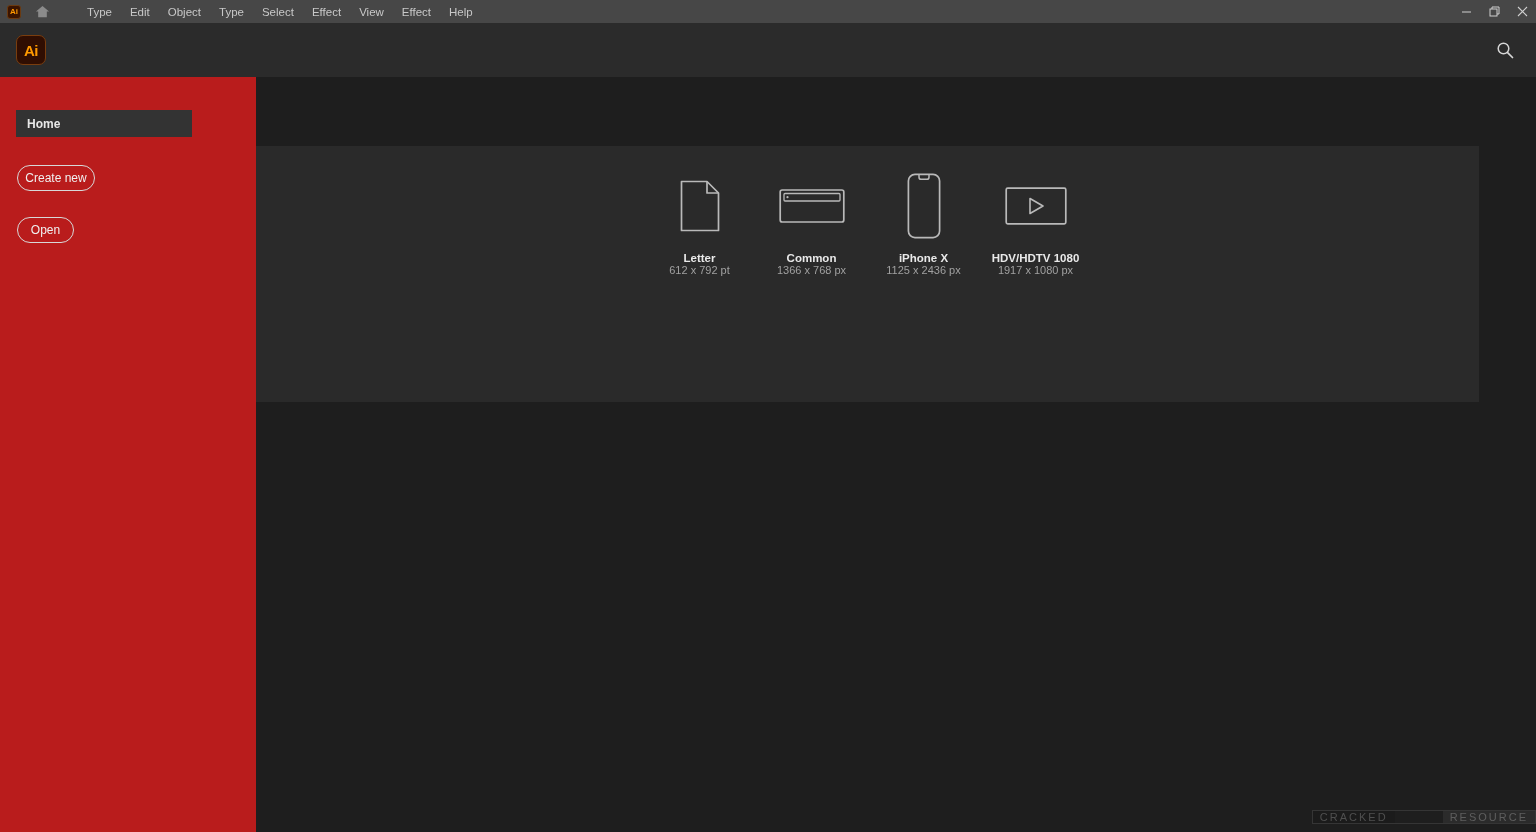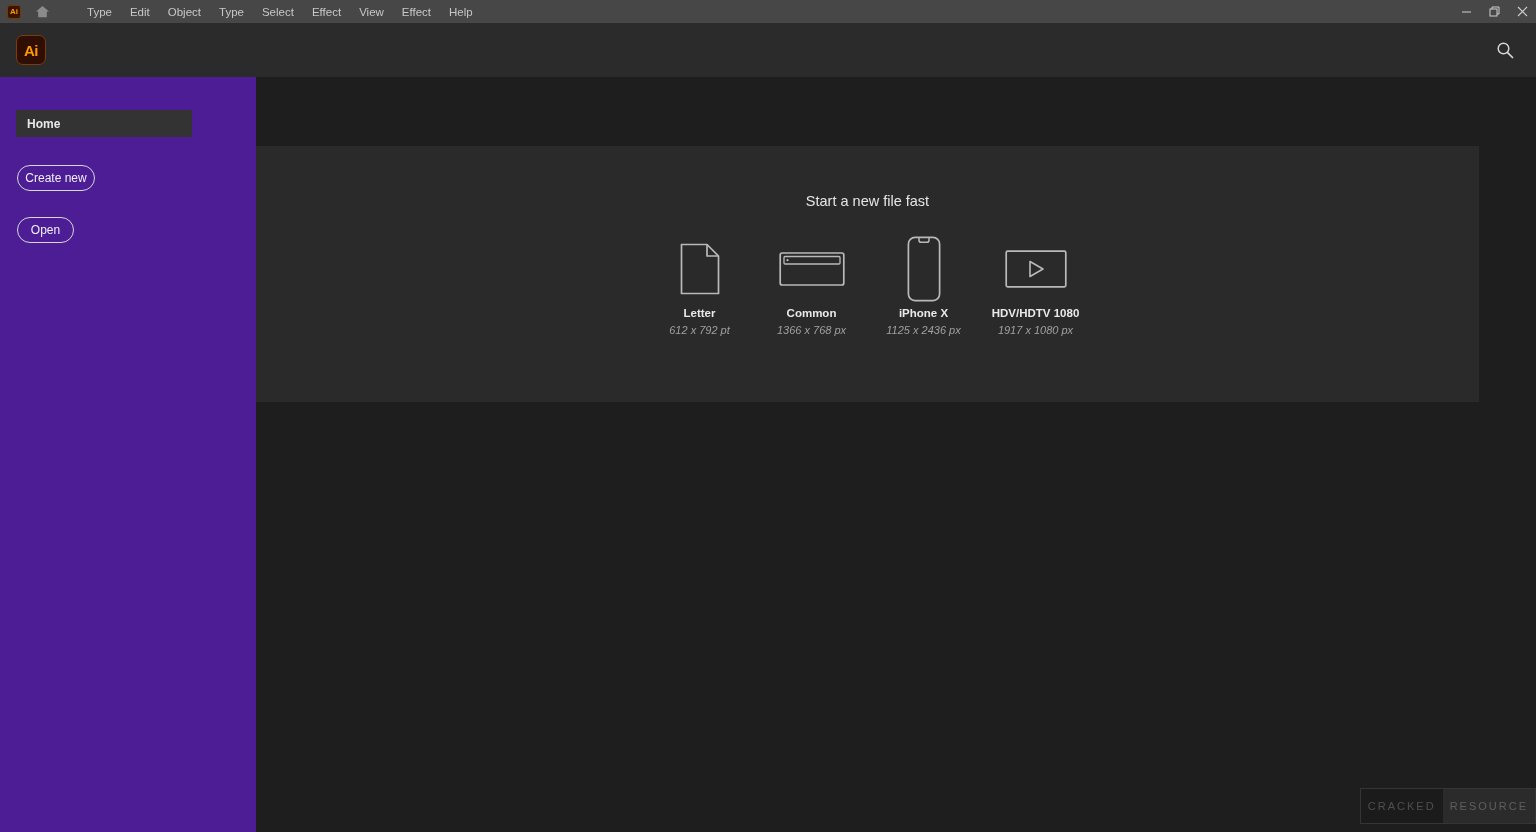--- a/index.html
+++ b/index.html
@@ -68,7 +68,7 @@
   
   .sidebar {
     position:absolute; top:77px; left:0; width:256px; height:755px;
-    background:#4c1d95;
+    background:#b91c1c;
   }
   .nav-item {
     position:absolute; left:16px; top:33px;

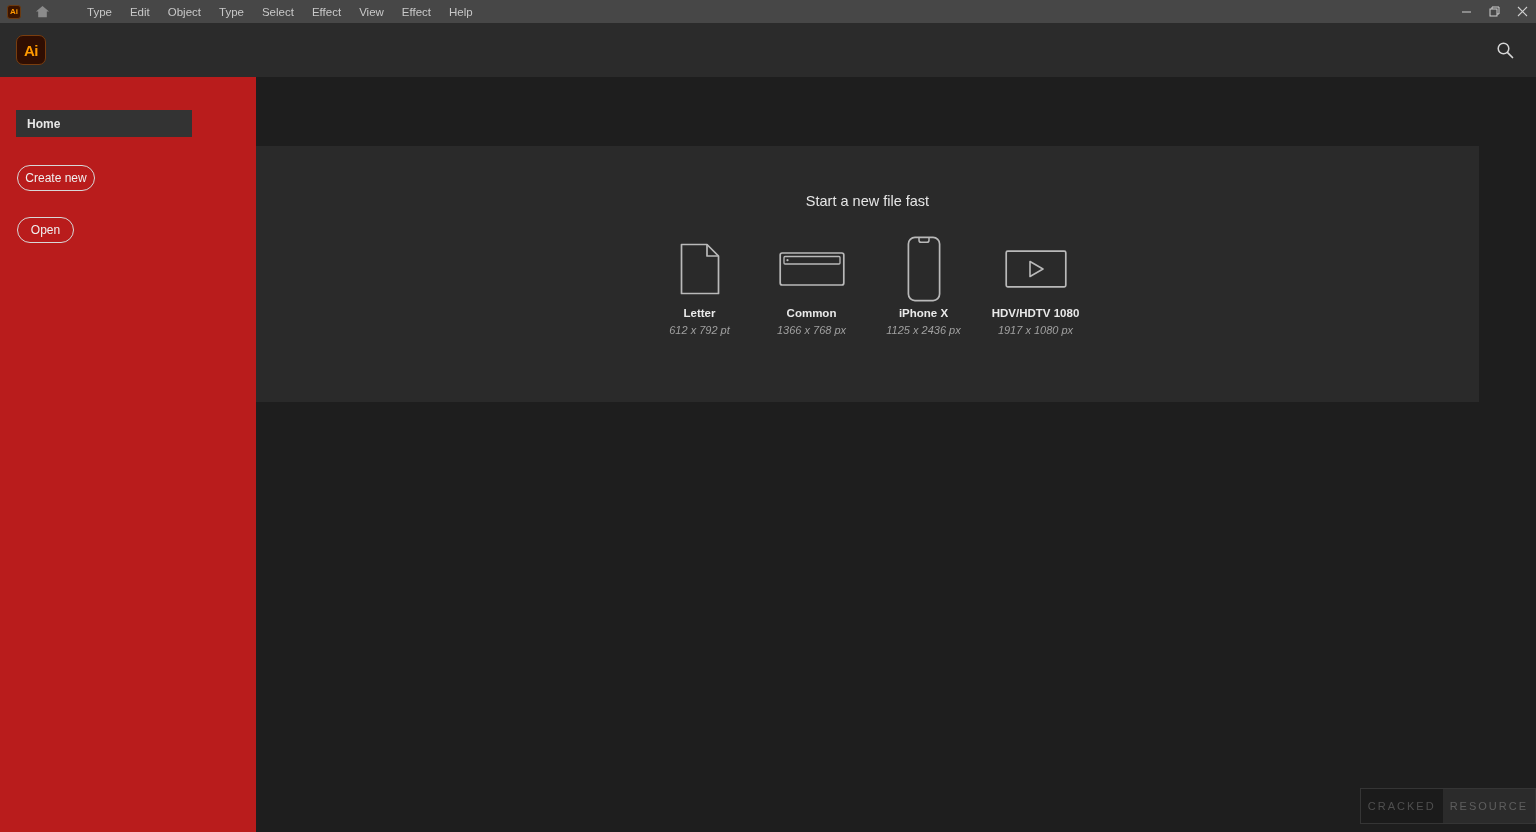--- a/index.html
+++ b/index.html
@@ -206,7 +206,6 @@
 </div>
 
 <div class="panel">
-  <div class="panel-title">Start a new file fast</div>
 
   <div class="presets">
 

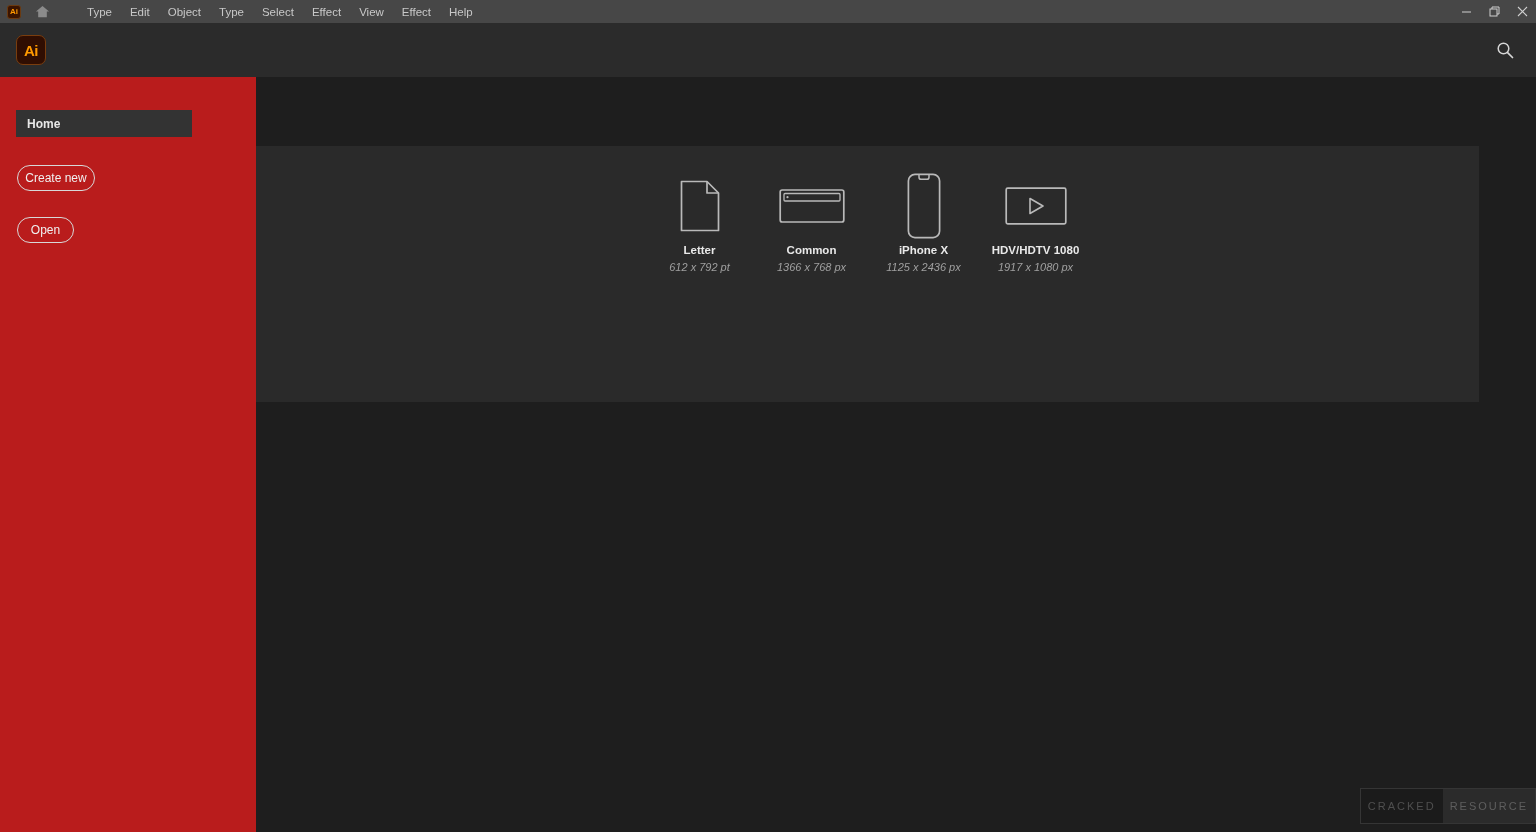--- a/index.html
+++ b/index.html
@@ -110,7 +110,7 @@
     height:68px; display:flex; align-items:center; justify-content:center;
   }
   .preset-label {
-    margin-top:4px; color:#e9e9e9; font-size:11.5px; font-weight:bold;
+    margin-top:12px; color:#e9e9e9; font-size:11.5px; font-weight:bold;
     white-space:nowrap;
   }
   .preset-size {

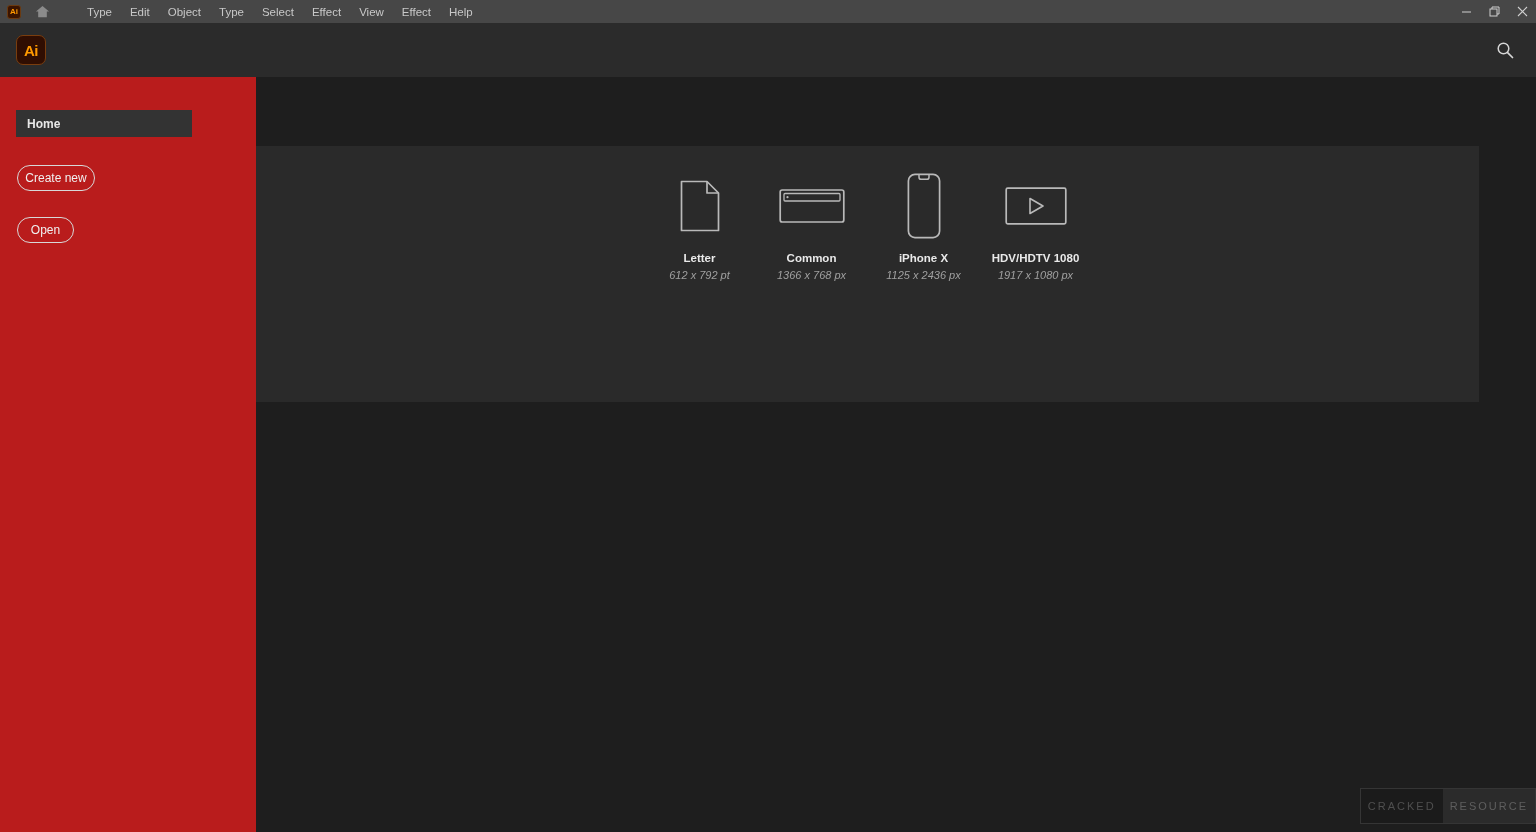--- a/index.html
+++ b/index.html
@@ -114,7 +114,7 @@
     white-space:nowrap;
   }
   .preset-size {
-    margin-top:5px; color:#a0a0a0; font-size:11px; white-space:nowrap;font-style:italic;
+    color:#a0a0a0; font-size:11px; white-space:nowrap;
   }
 
   

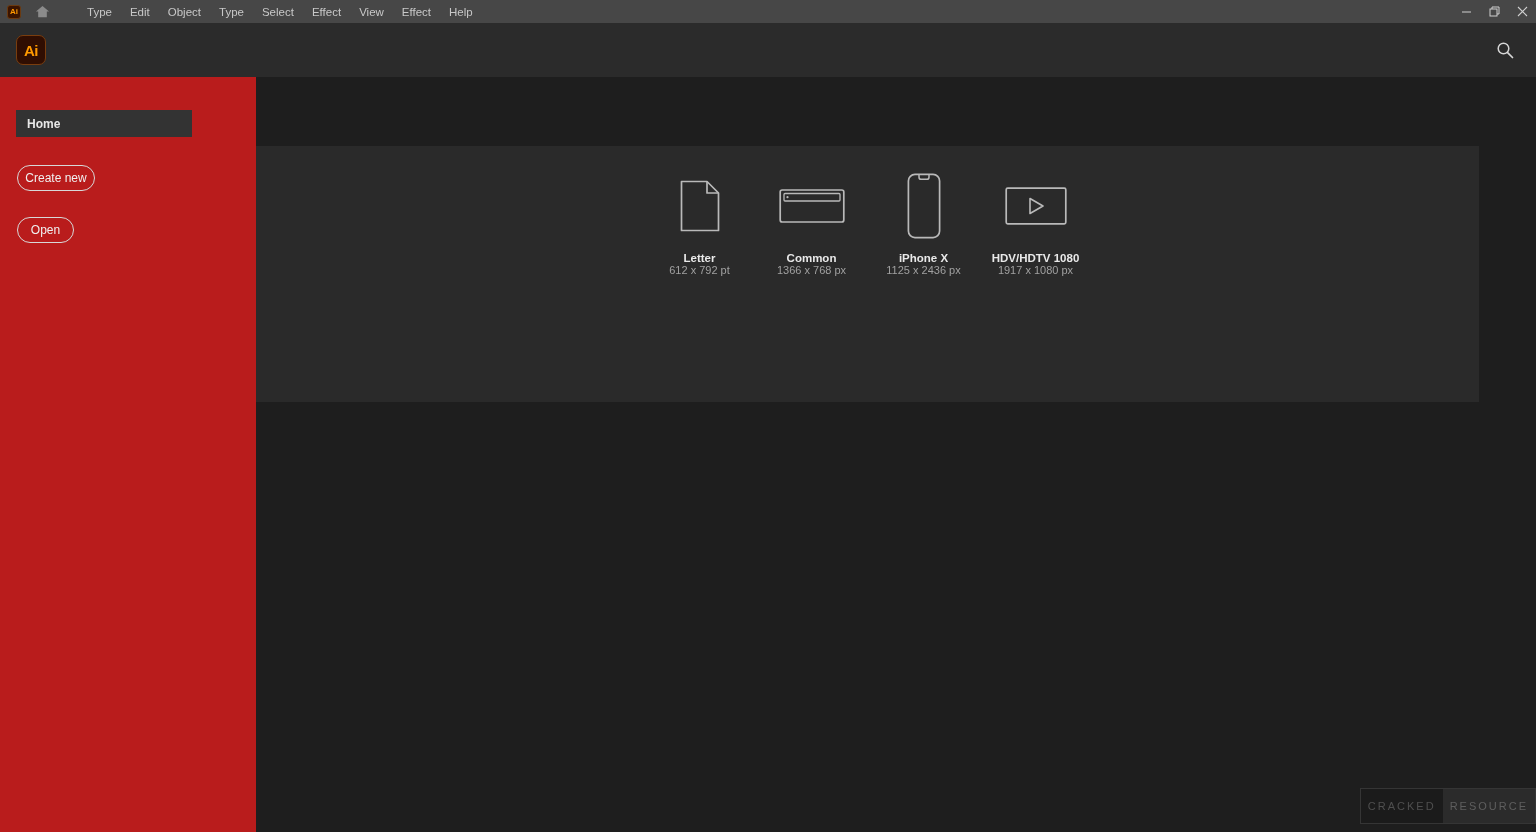--- a/index.html
+++ b/index.html
@@ -120,7 +120,7 @@
   
   .watermark {
     position:absolute; right:0px; bottom:8px;
-    display:flex; align-items:stretch; height:36px;
+    display:flex; align-items:stretch; height:14px;
     border:1px solid #3a3a3a;
     opacity:0.85;
   }

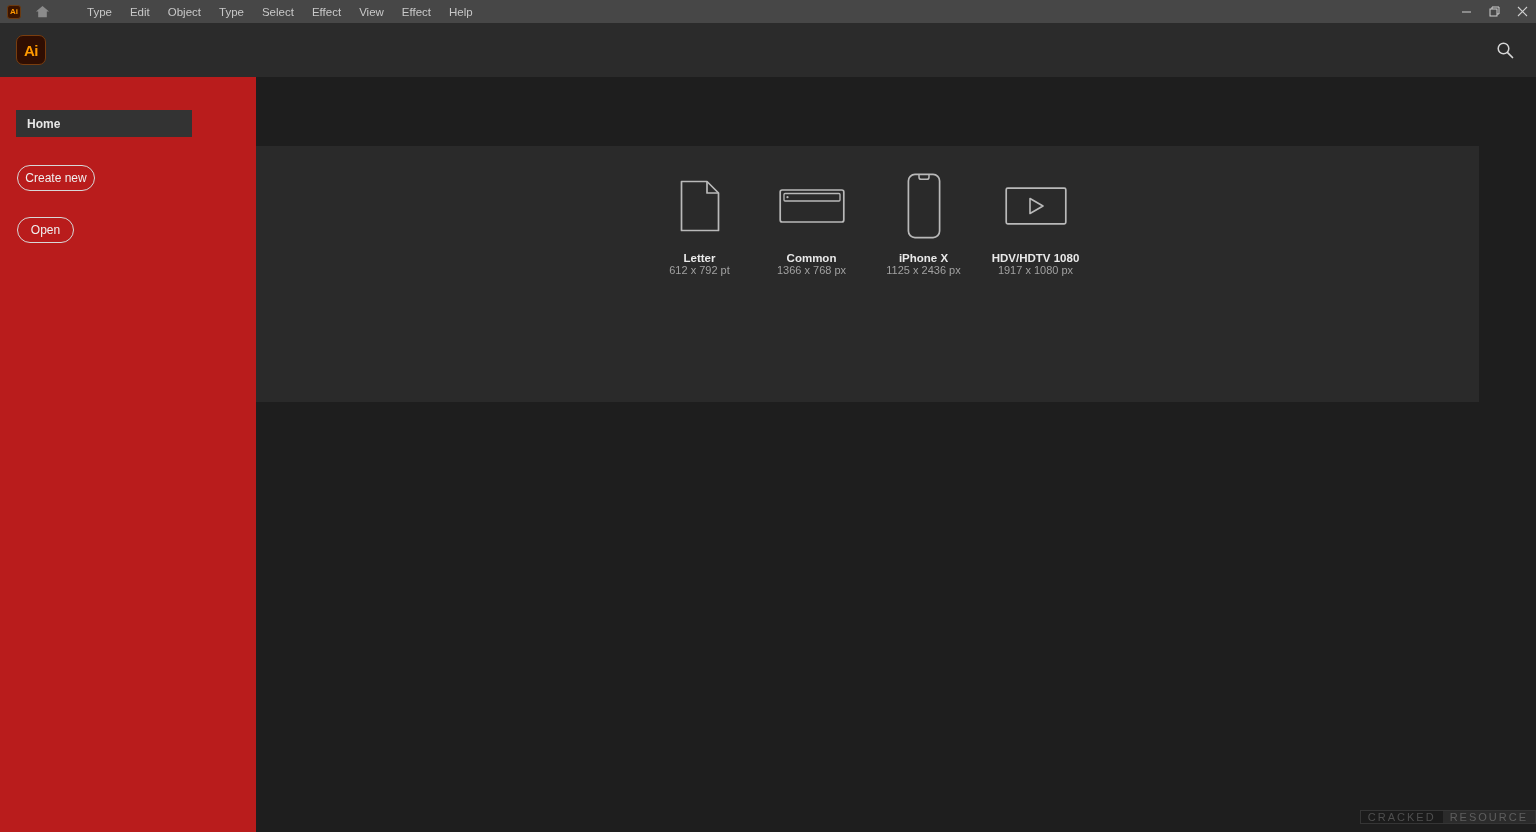--- a/index.html
+++ b/index.html
@@ -132,7 +132,7 @@
   .wm-b {
     background:#2e2e2e; color:#6a6a6a;
     font-size:11px; letter-spacing:2px;
-    display:flex; align-items:center; padding:0 7px;
+    display:flex; align-items:center; padding:0 7px;margin-left:48px;
   }
 </style>
 </head>

